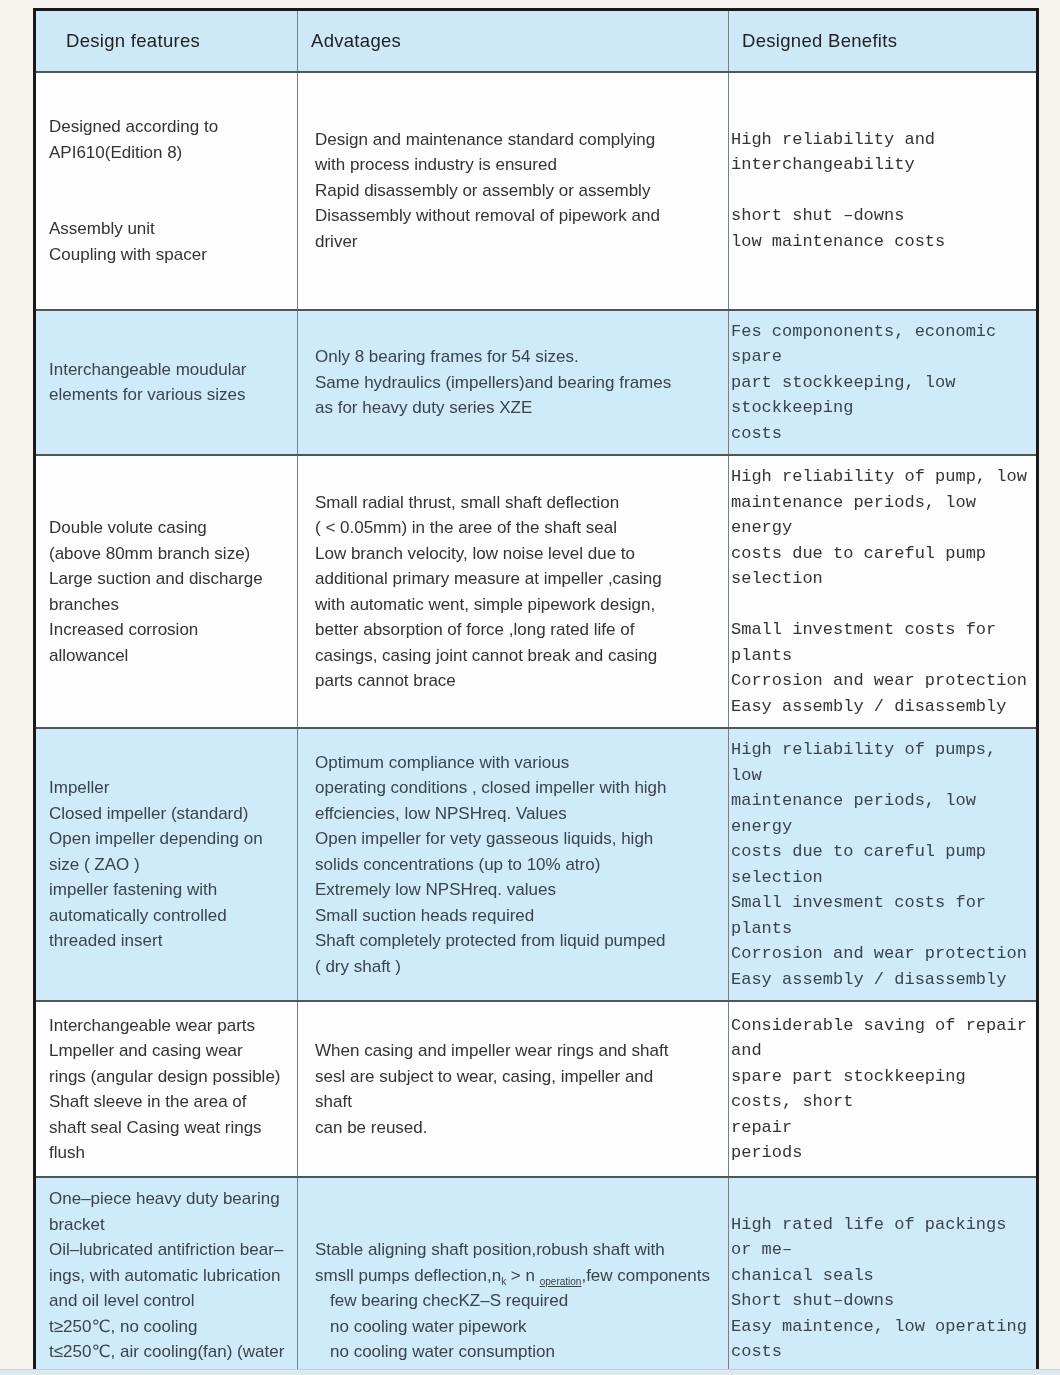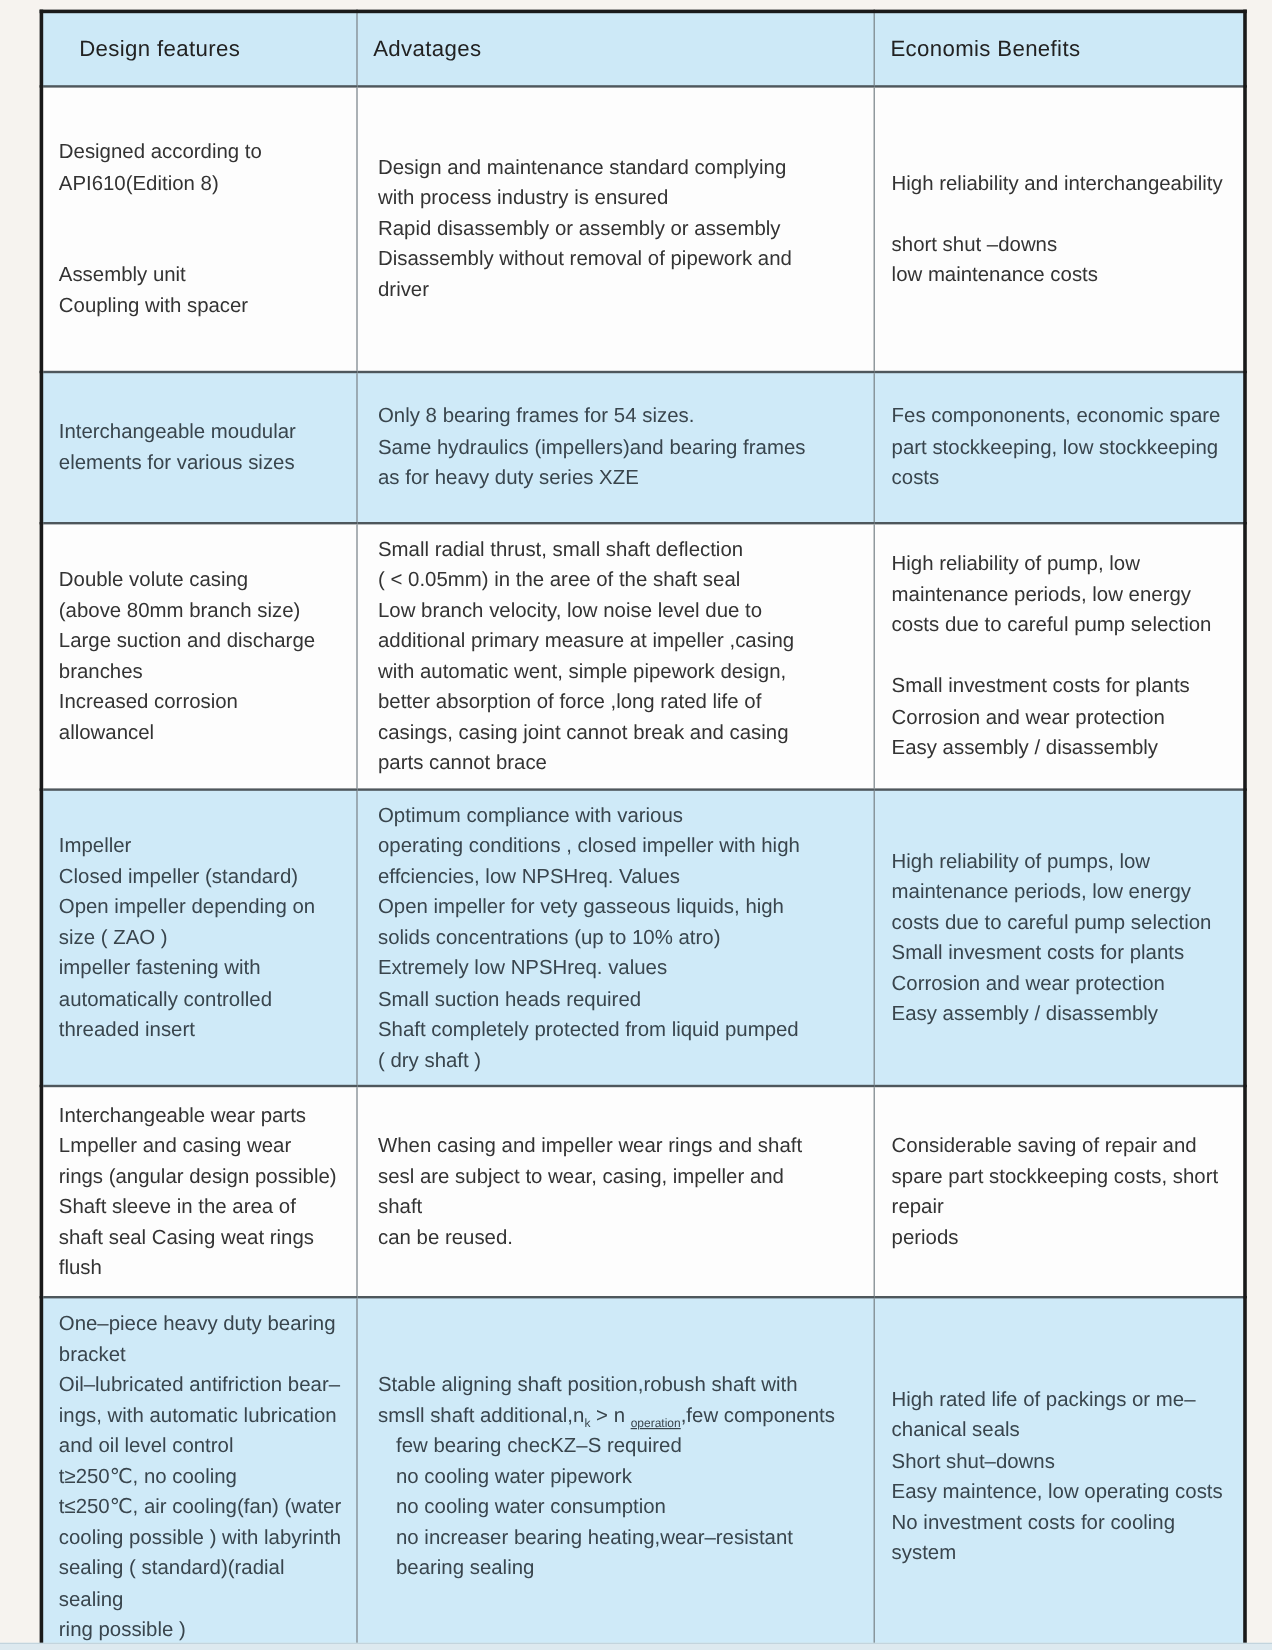--- a/index.html
+++ b/index.html
@@ -66,7 +66,7 @@
       <tr class="header-row">
         <th class="h1" data-bind="table.headers.0">Design features</th>
         <th class="h2" data-bind="table.headers.1">Advatages</th>
-        <th class="h3" data-bind="table.headers.2">Economis Benefits</th>
+        <th class="h3" data-bind="table.headers.2">Designed Benefits</th>
       </tr>
     </thead>
     <tbody>

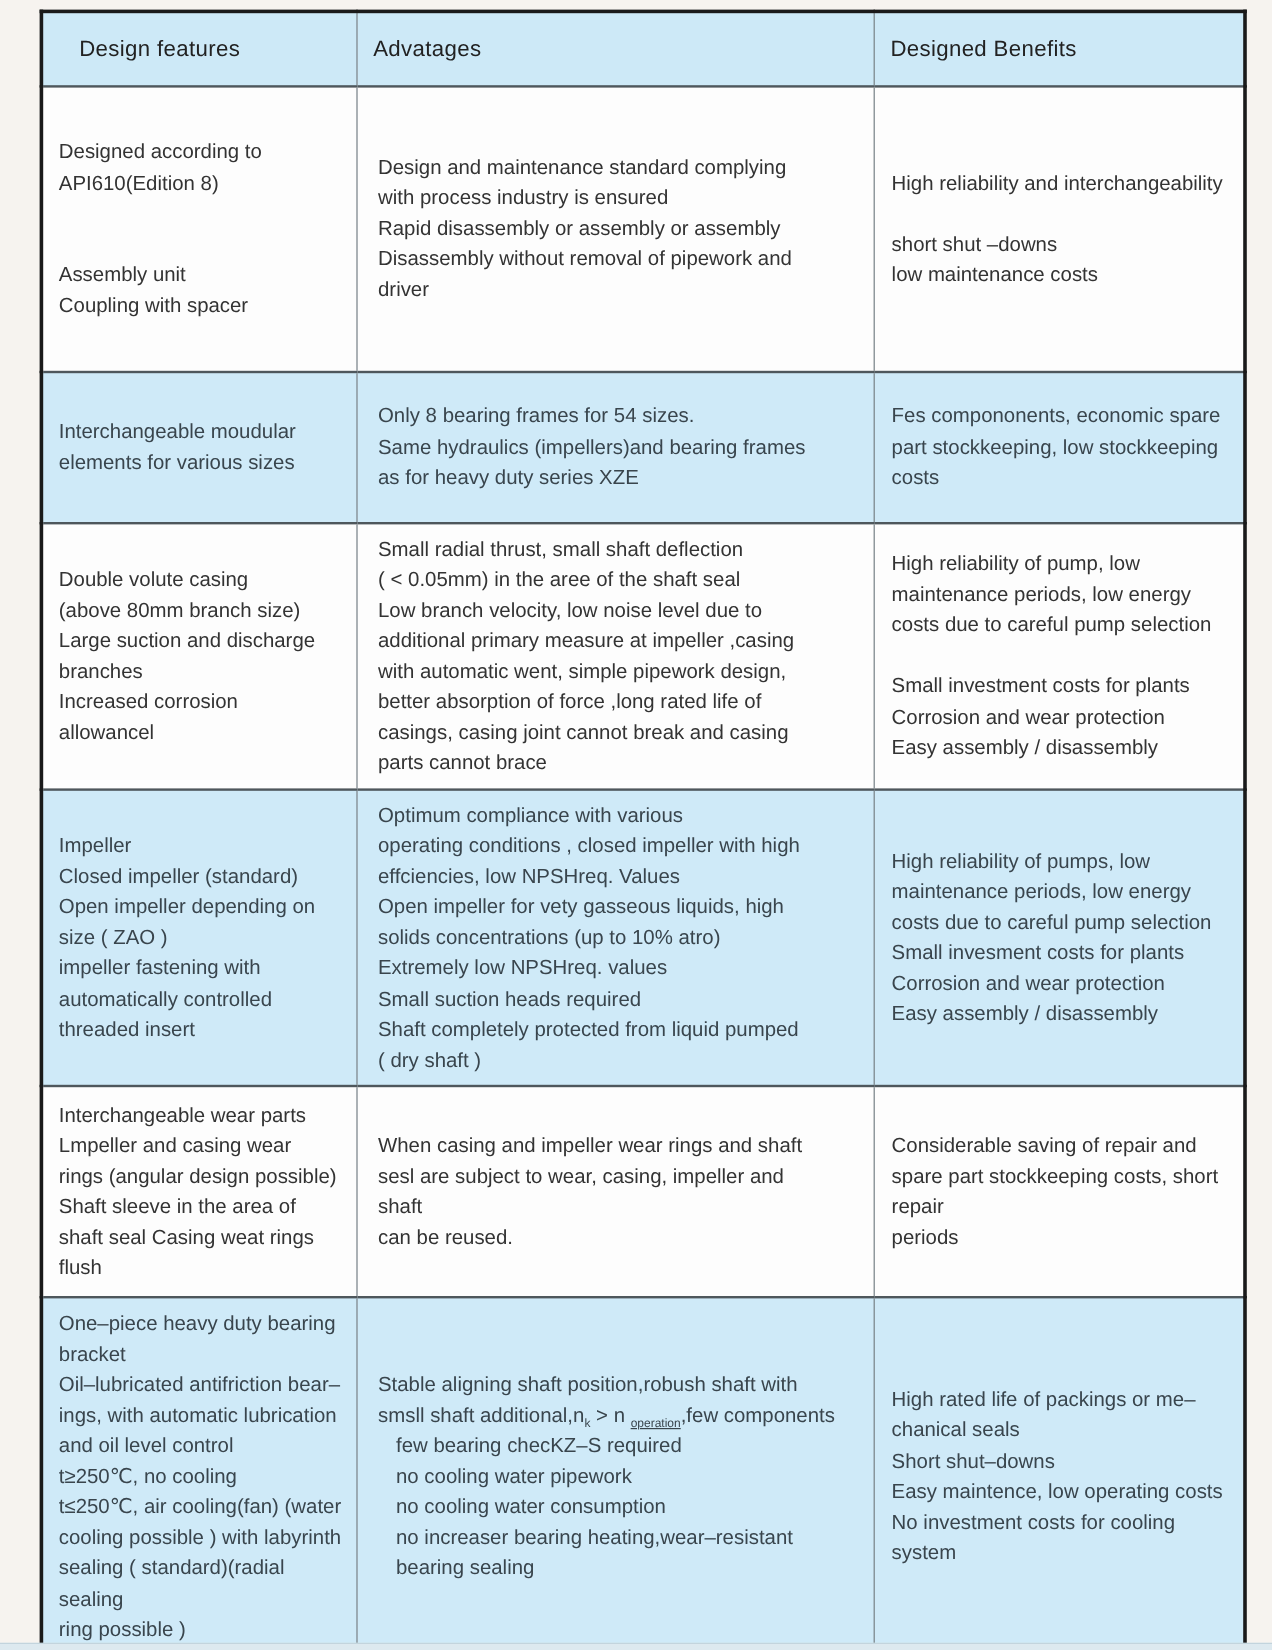--- a/index.html
+++ b/index.html
@@ -40,7 +40,7 @@
   th.h2,th.h3{}
   tr.shaded td{background:var(--shaded_row_bg);color:var(--text_blue);}
   td.col2{padding-left:17px;}
-  td.col3{padding-left:14px;padding-right:4px;}
+  td.col3{padding-left:2px;padding-right:4px;font-family:Liberation Mono, monospace;}
   tr.r1{height:238px;} tr.r2{height:126px;} tr.r3{height:202px;}
   tr.r4{height:229px;} tr.r5{height:176px;} tr.r6{height:245px;} tr.r7{height:122px;}
   .adv-special div{white-space:normal;}

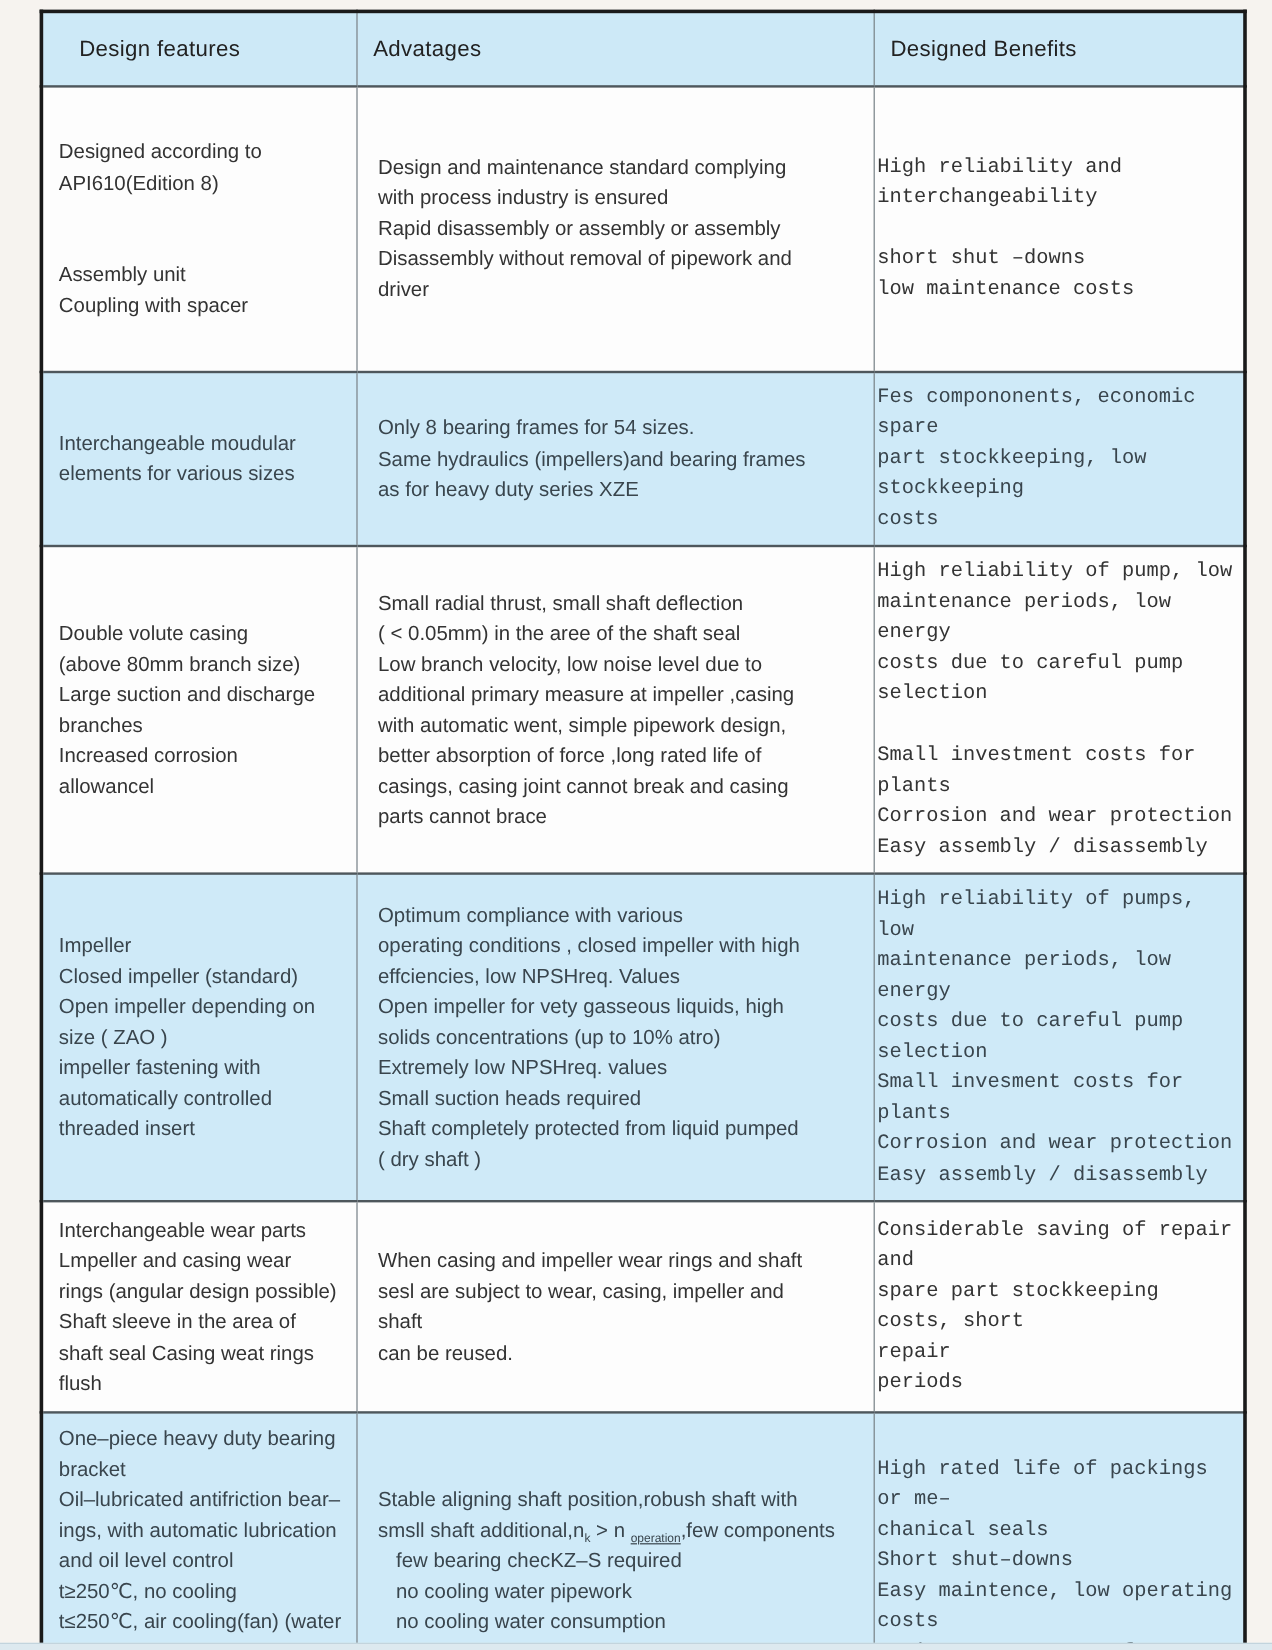--- a/index.html
+++ b/index.html
@@ -173,7 +173,7 @@
 ring possible )</td>
         <td class="col2 adv-special">
           <div data-bind="table.rows.5.advantages.line1">Stable aligning shaft position,robush shaft with</div>
-          <div><span data-bind="table.rows.5.advantages.line2.pre">smsll shaft additional,n</span><sub class="s1" data-bind="table.rows.5.advantages.line2.sub1">k</sub><span data-bind="table.rows.5.advantages.line2.mid"> &gt; n </span><sub class="s2" data-bind="table.rows.5.advantages.line2.sub2">operation</sub><span data-bind="table.rows.5.advantages.line2.post">,few components</span></div>
+          <div><span data-bind="table.rows.5.advantages.line2.pre">smsll pumps deflection,n</span><sub class="s1" data-bind="table.rows.5.advantages.line2.sub1">k</sub><span data-bind="table.rows.5.advantages.line2.mid"> &gt; n </span><sub class="s2" data-bind="table.rows.5.advantages.line2.sub2">operation</sub><span data-bind="table.rows.5.advantages.line2.post">,few components</span></div>
           <div class="lines" data-bind-lines="table.rows.5.advantages.rest">few bearing checKZ–S required
 no cooling water pipework
 no cooling water consumption

